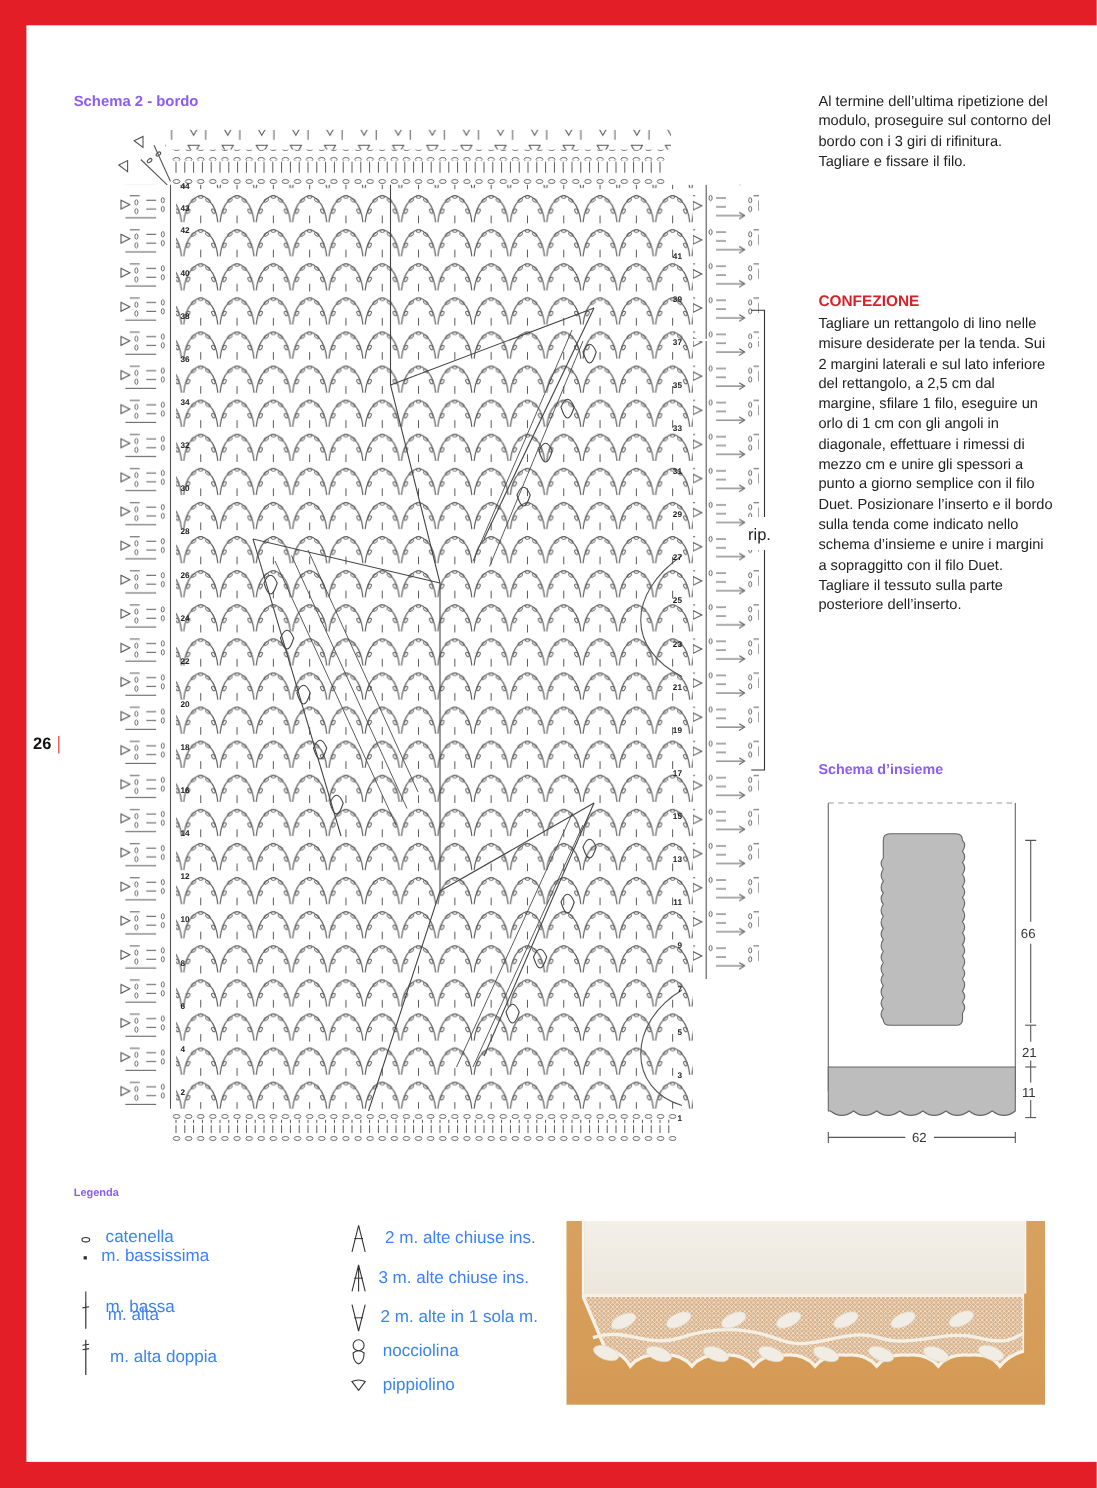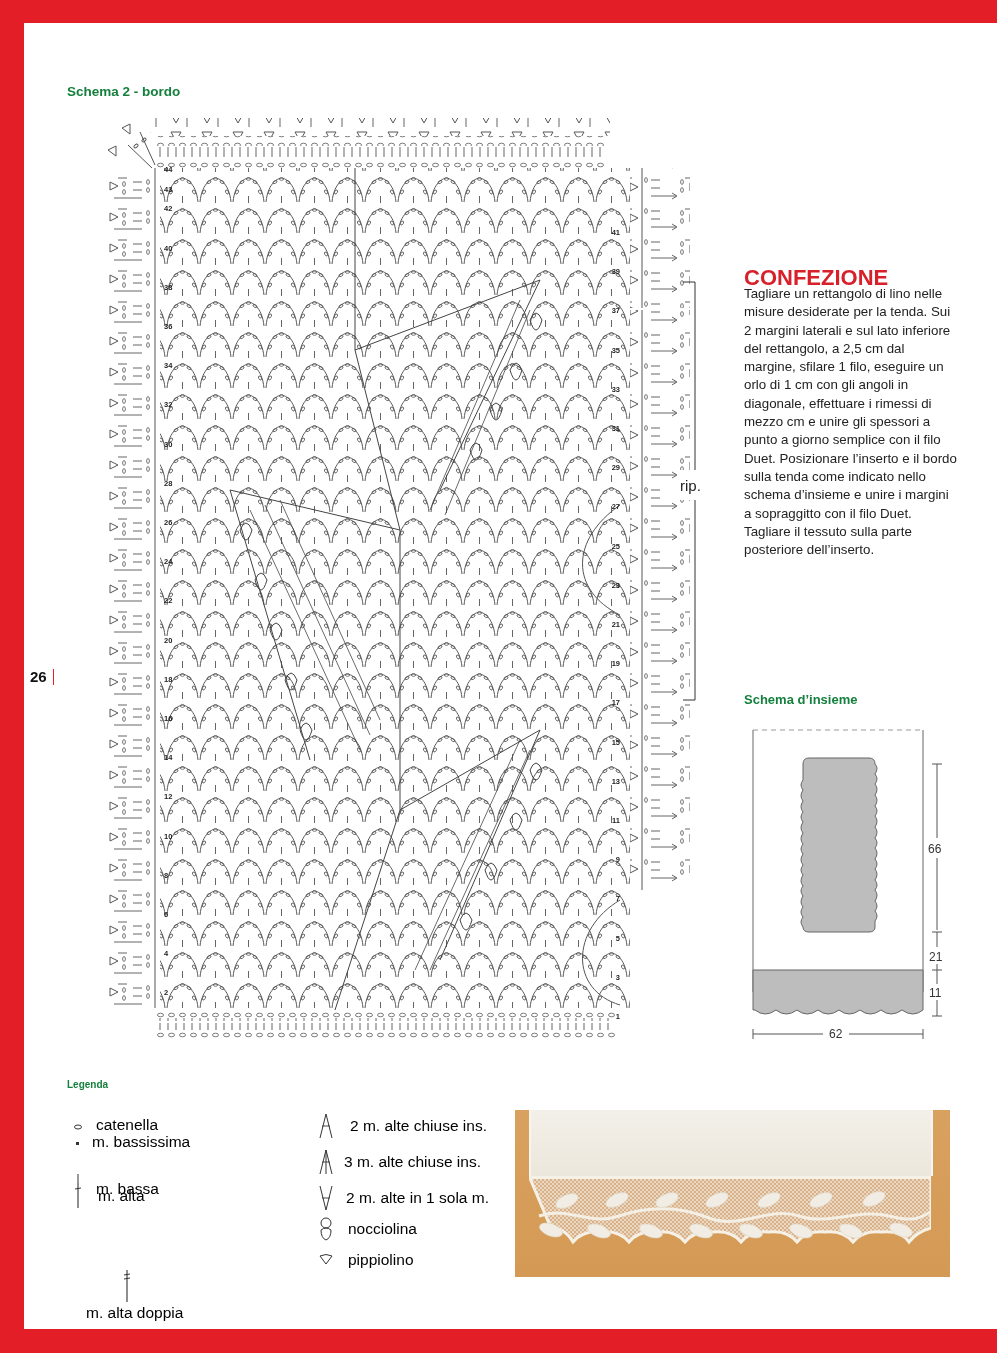--- a/index.html
+++ b/index.html
@@ -11,7 +11,7 @@
   .frame-left { position:absolute; left:0; top:0; width:24px; height:1353px; background:#e31e26; }
   .frame-bottom { position:absolute; left:0; top:1329px; width:997px; height:24px; background:#e31e26; }
 
-  .heading { position:absolute; font-weight:bold; font-size:13.5px; color:#15803d; }
+  .heading { position:absolute; font-weight:bold; font-size:13.5px; color:#8b5cf6; }
   .page-num { position:absolute; left:30px; top:668px; font-weight:bold; font-size:15px; color:#111; }
   .page-num-bar { position:absolute; left:53px; top:669px; width:1px; height:16px; background:#e31e26; }
 

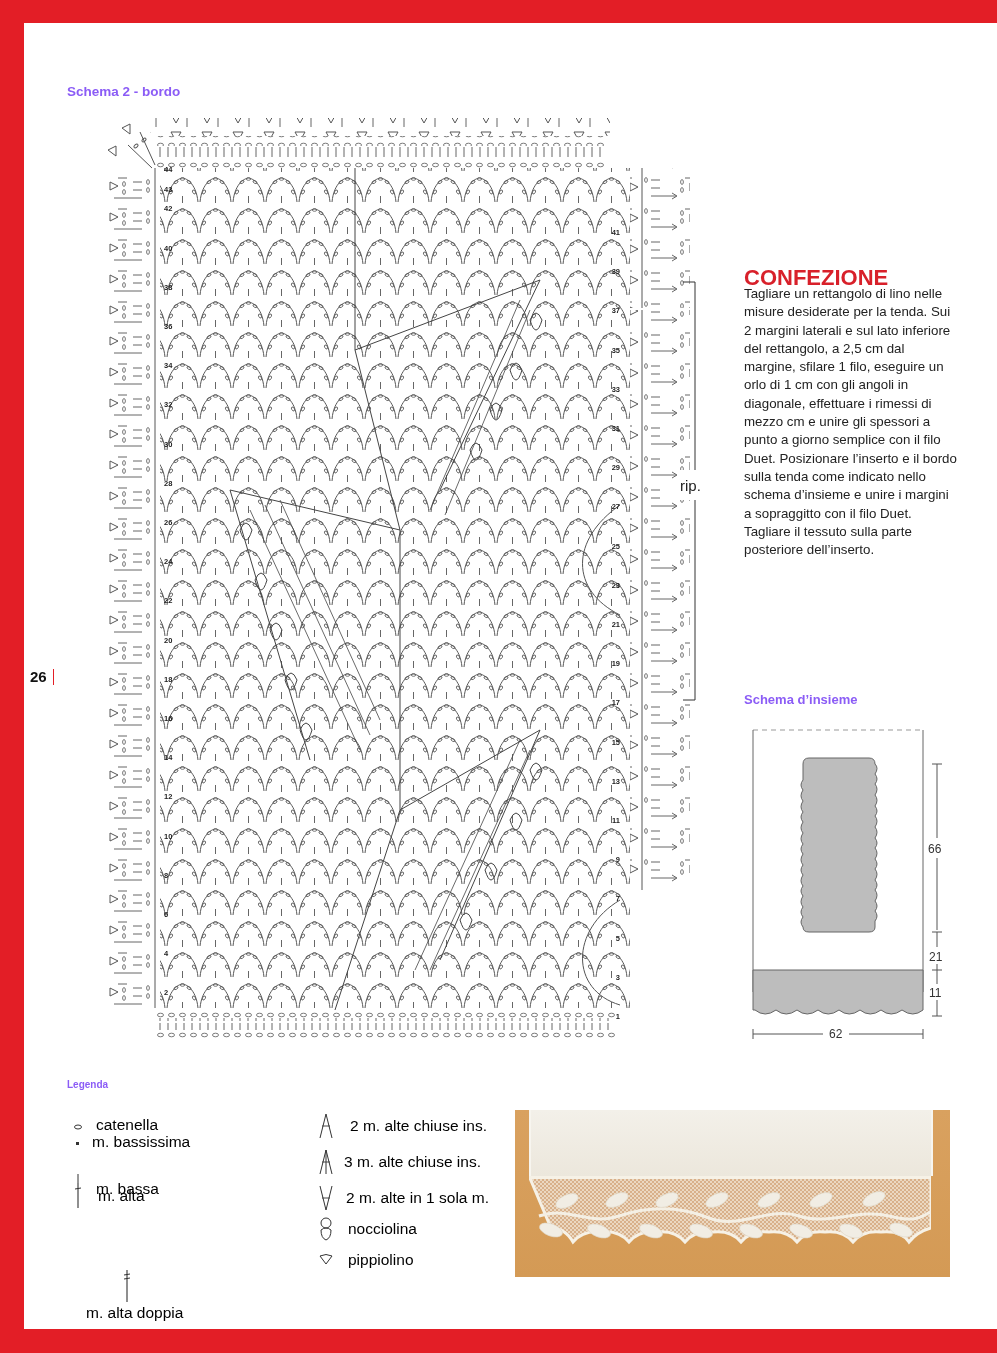--- a/index.html
+++ b/index.html
@@ -209,6 +209,7 @@
 </svg>
 
 <div class="body-text" style="top:83px;">
+  <p>Al termine dell’ultima ripetizione del modulo, proseguire sul contorno del bordo con i 3 giri di rifinitura. Tagliare e fissare il filo.</p>
 </div>
 <div class="section-title">CONFEZIONE</div>
 <div class="body-text" style="top:285px;">Tagliare un rettangolo di lino nelle misure desiderate per la tenda. Sui 2 margini laterali e sul lato inferiore del rettangolo, a 2,5 cm dal margine, sfilare 1 filo, eseguire un orlo di 1 cm con gli angoli in diagonale, effettuare i rimessi di mezzo cm e unire gli spessori a punto a giorno semplice con il filo Duet. Posizionare l’inserto e il bordo sulla tenda come indicato nello schema d’insieme e unire i margini a sopraggitto con il filo Duet. Tagliare il tessuto sulla parte posteriore dell’inserto.</div>

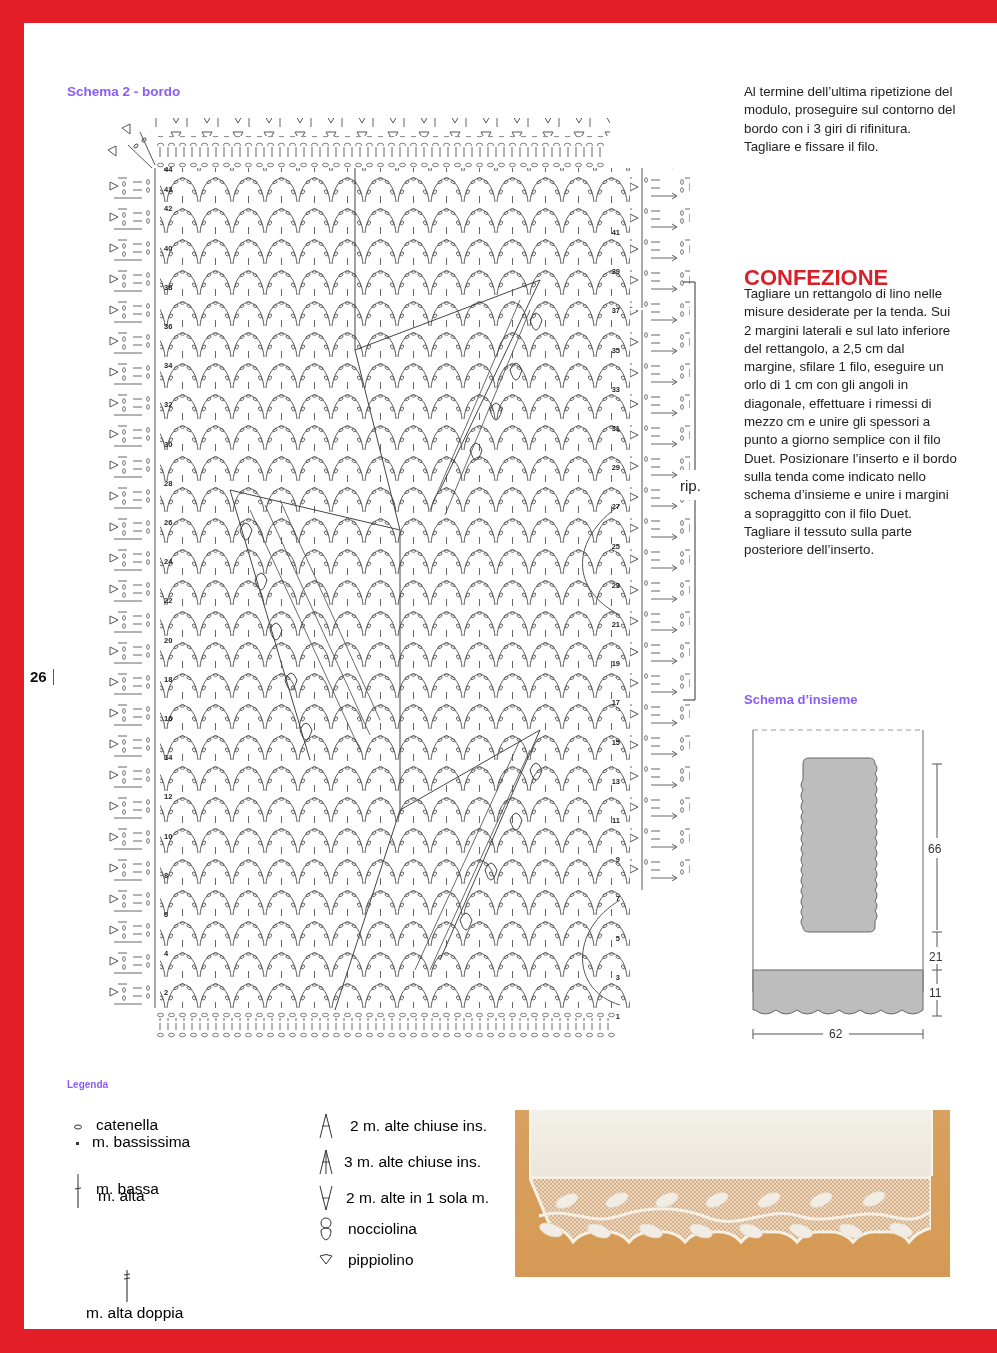--- a/index.html
+++ b/index.html
@@ -17,7 +17,7 @@
 
   .body-text { position:absolute; left:744px; width:215px; font-size:13.3px; line-height:18.3px; color:#222; }
   .body-text p { margin:0; }
-  .section-title { position:absolute; left:744px; top:265px; font-weight:bold; font-size:22px; color:#d8202a; }
+  .section-title { position:absolute; left:744px; top:265px; font-weight:bold; font-size:14px; color:#d8202a; }
 
   #chart-svg { position:absolute; left:100px; top:110px; }
   #insieme-svg { position:absolute; left:745px; top:720px; }

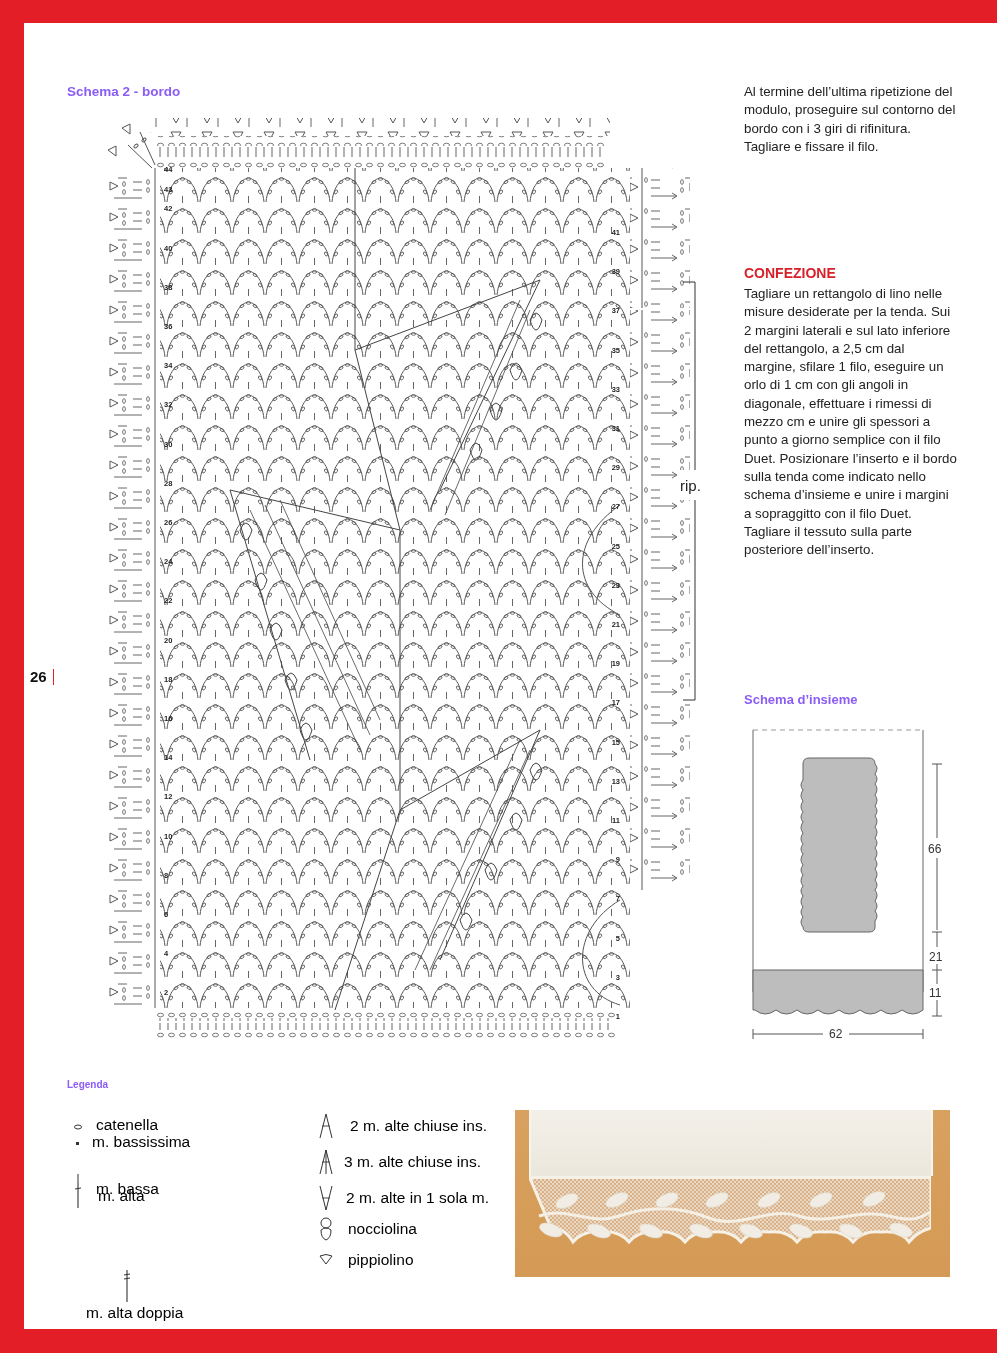--- a/index.html
+++ b/index.html
@@ -21,7 +21,7 @@
 
   #chart-svg { position:absolute; left:100px; top:110px; }
   #insieme-svg { position:absolute; left:745px; top:720px; }
-  .legend-item { position:absolute; display:flex; align-items:center; font-size:15.5px; color:#000000; white-space:nowrap; }
+  .legend-item { position:absolute; display:flex; align-items:center; font-size:15.5px; color:#3b82f6; white-space:nowrap; }
   .legend-item svg { flex:none; }
   .legend-item span { margin-left:6px; }
 

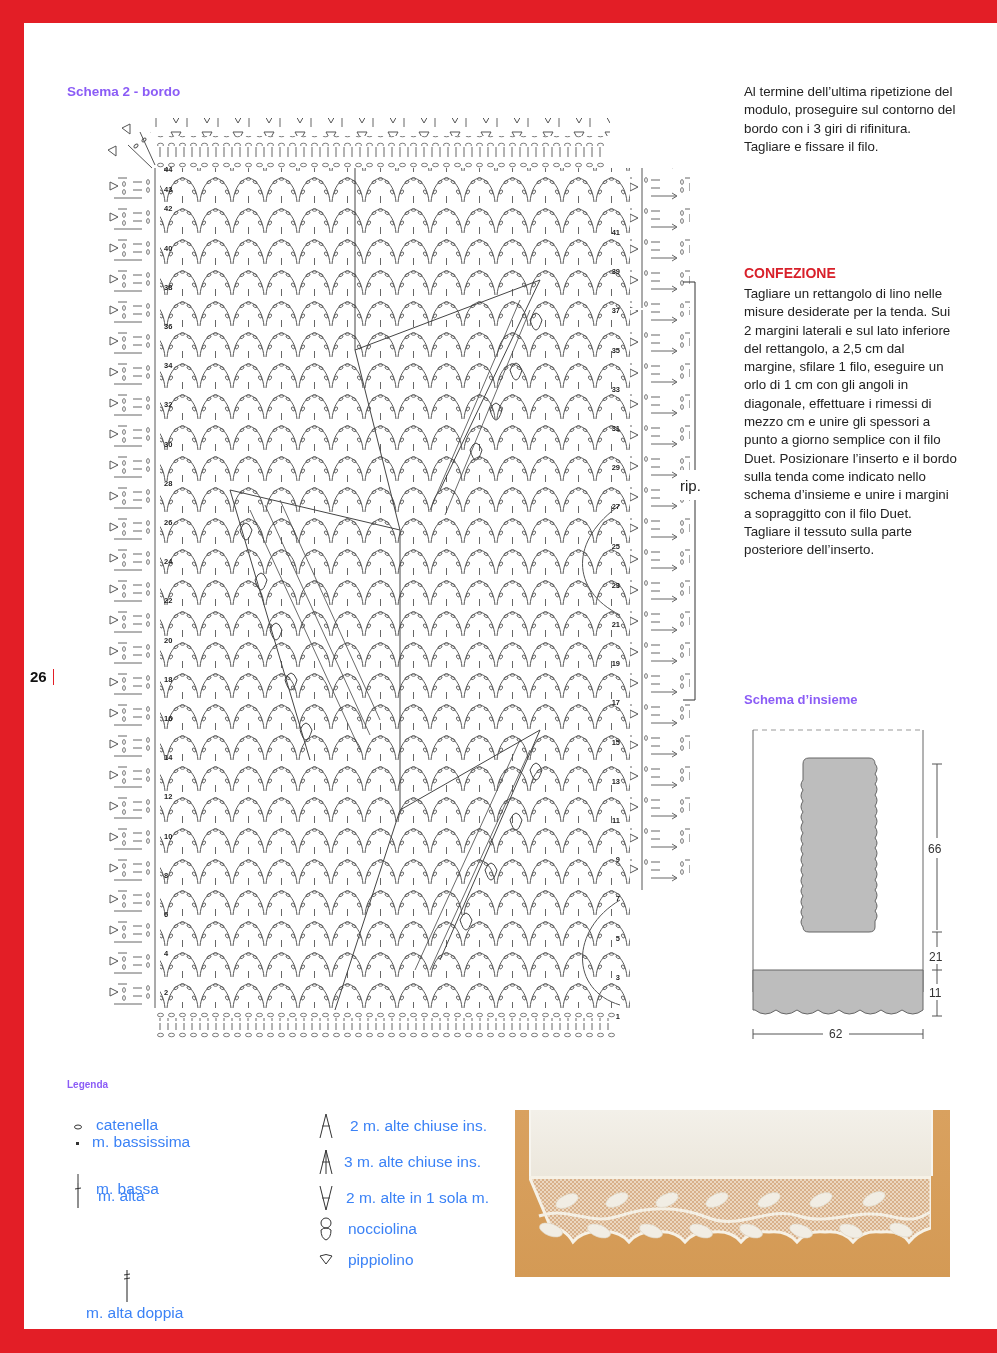--- a/index.html
+++ b/index.html
@@ -274,7 +274,7 @@
     </svg>
   <span style="margin-left:12px;">m. alta</span>
 </div>
-<div class="legend-item" style="left:72px; top:1268px;flex-direction:column;">
+<div class="legend-item" style="left:72px; top:1216px;">
   <svg width="14" height="36">
       <line x1="6" y1="2" x2="6" y2="34" stroke="#333" stroke-width="1.1"></line>
       <line x1="3" y1="7" x2="9" y2="6" stroke="#333" stroke-width="1"></line>

